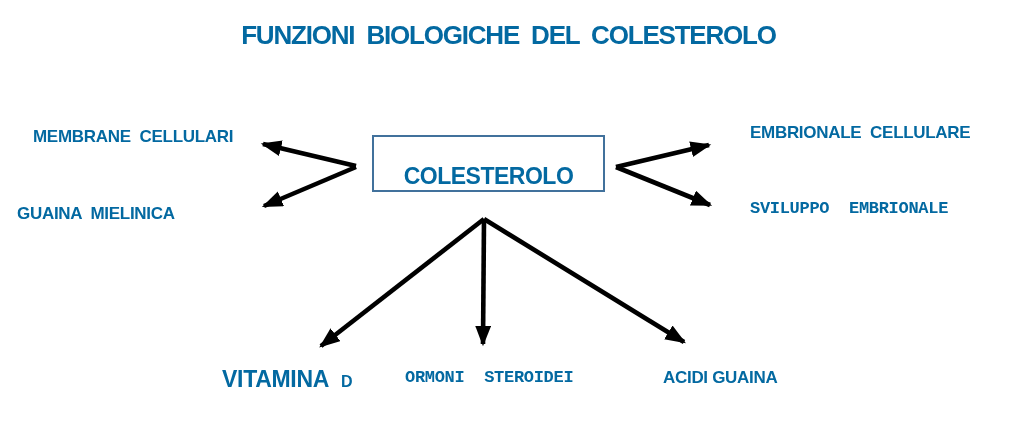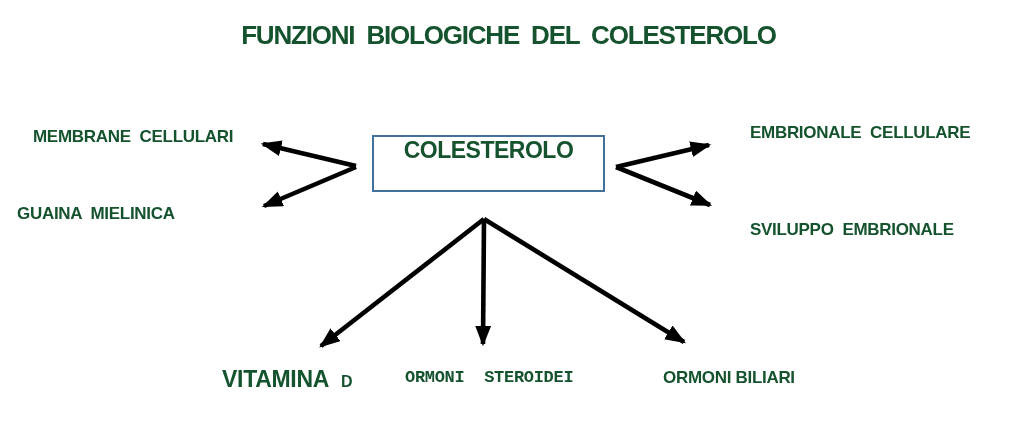--- a/index.html
+++ b/index.html
@@ -13,7 +13,7 @@
     height: 447px;
     background: #ffffff;
     font-family: "Liberation Sans", sans-serif;
-    color: #14532d;
+    color: #0369a1;
     overflow: hidden;
   }
   .diagram-title {

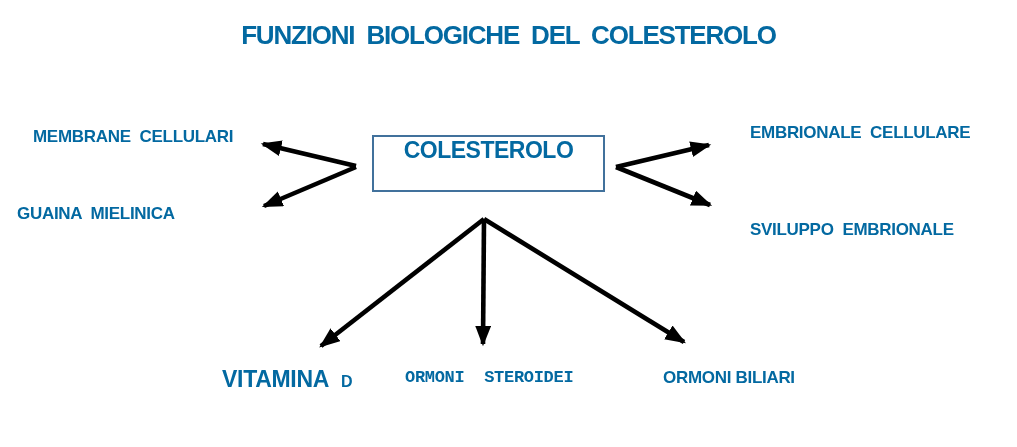--- a/index.html
+++ b/index.html
@@ -60,7 +60,7 @@
     border: 2px solid #4c1d95;
     background: #ffffff;
     display: flex;
-    align-items: flex-start;
+    align-items: flex-end;
     justify-content: center;
     box-sizing: border-box;
   }

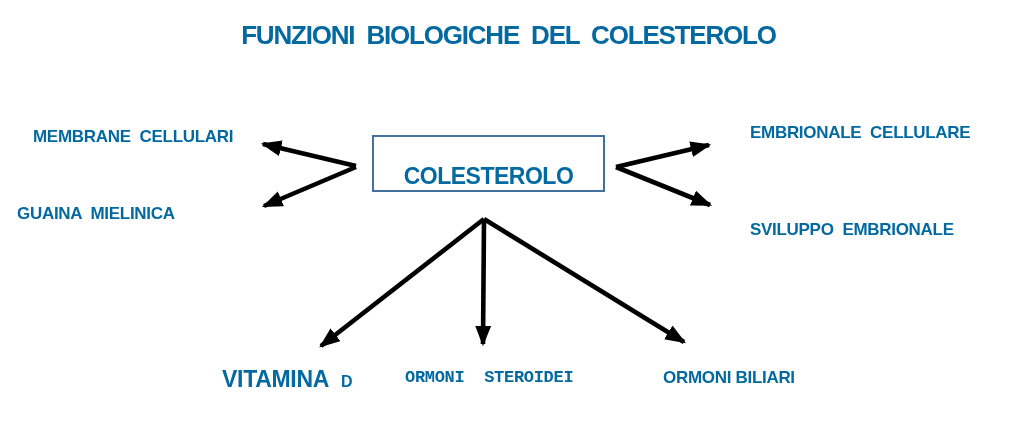--- a/index.html
+++ b/index.html
@@ -38,7 +38,7 @@
   .lbl-membrane  { left: 33px;  top: 128px; }
   .lbl-guaina    { left: 17px;  top: 205px; }
   .lbl-divisione { left: 750px; top: 124px; }
-  .lbl-sviluppo  { left: 750px; top: 221px; }
+  .lbl-sviluppo  { left: 750px; top: 200px; font-family: Liberation Mono, monospace; }
   .lbl-ormoni    { left: 405px; top: 369px; font-family: Liberation Mono, monospace; }
   .lbl-acidi     { left: 663px; top: 369px; }
   .lbl-vitamina  {

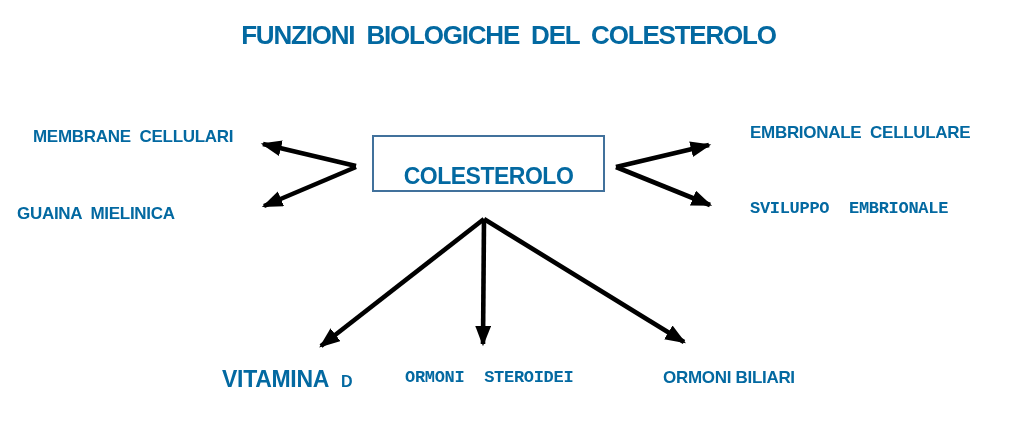--- a/index.html
+++ b/index.html
@@ -119,7 +119,7 @@
 
   <div class="node-label lbl-ormoni">ORMONI  STEROIDEI</div>
 
-  <div class="node-label lbl-acidi">ORMONI BILIARI</div>
+  <div class="node-label lbl-acidi">ACIDI GUAINA</div>
 
 </div>
 

